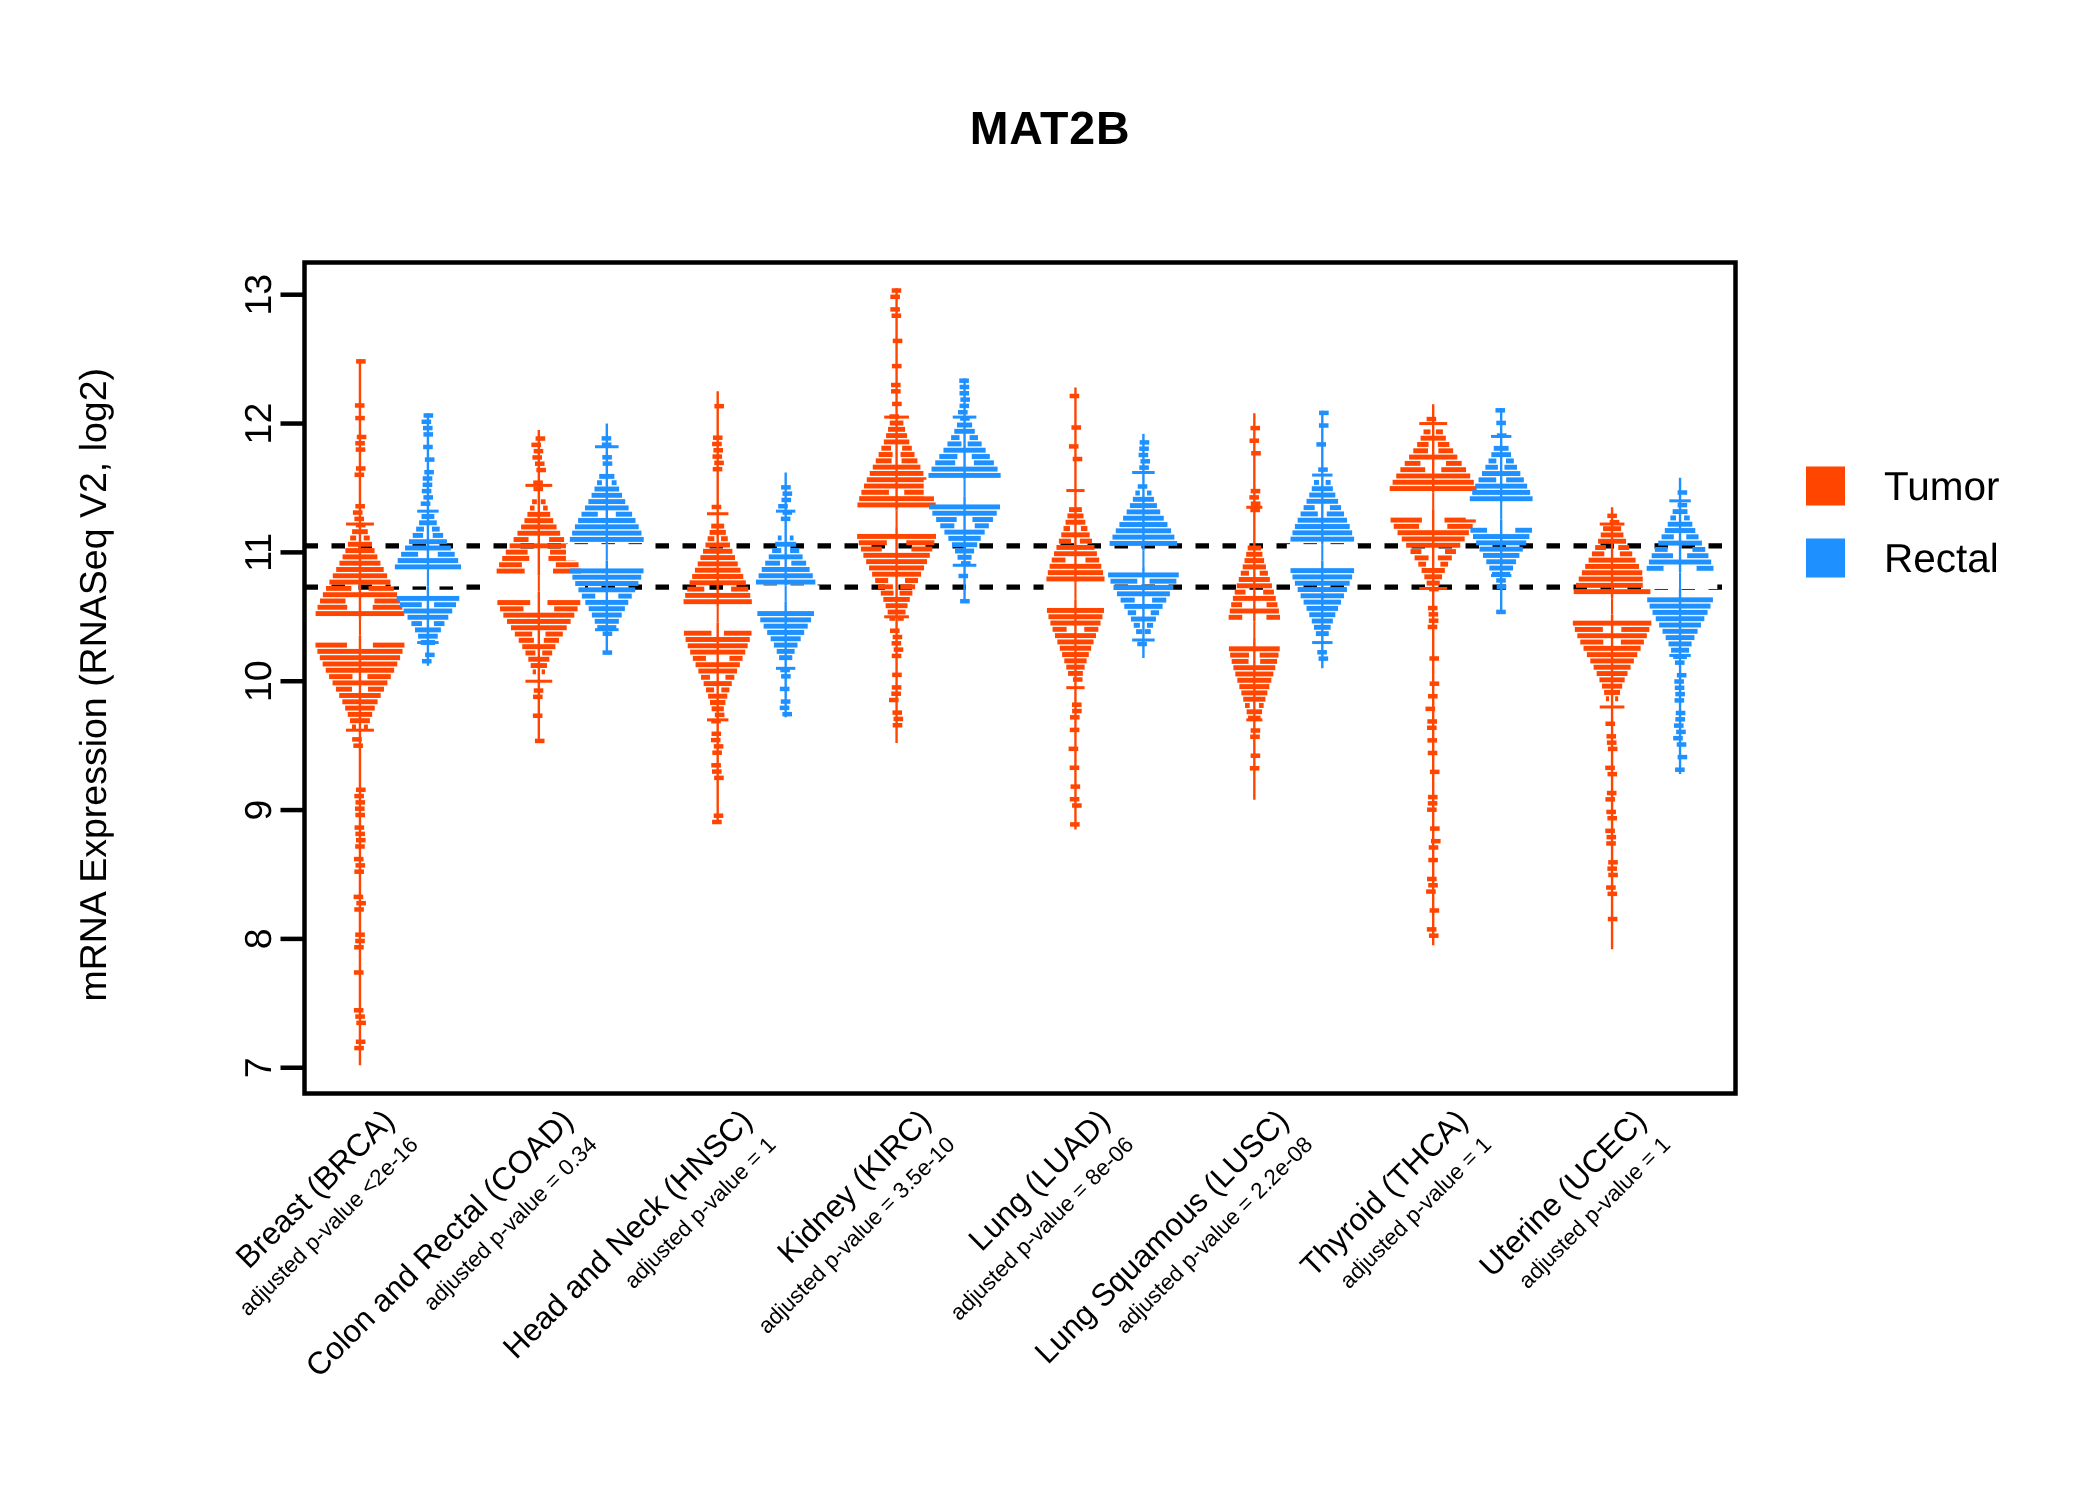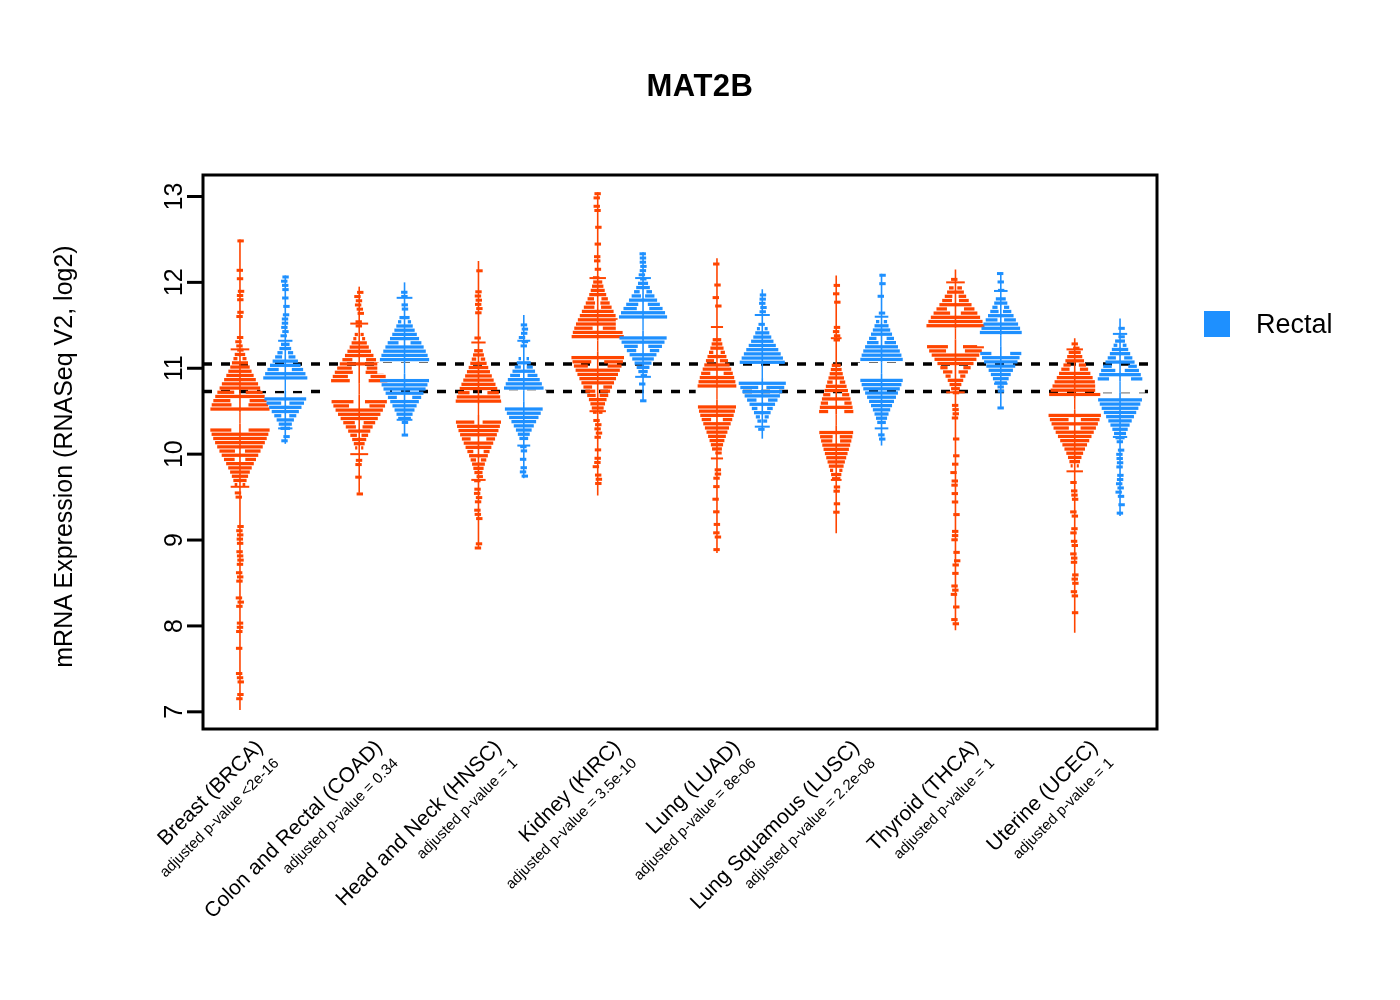--- a/index.html
+++ b/index.html
@@ -949,6 +949,10 @@
 
   <div class="legend">
     <div class="legend-row">
+      <span class="legend-swatch" style="background:#FF4500"></span>
+      <span class="legend-text">Tumor</span>
+    </div>
+    <div class="legend-row">
       <span class="legend-swatch" style="background:#1E90FF"></span>
       <span class="legend-text">Rectal</span>
     </div>

